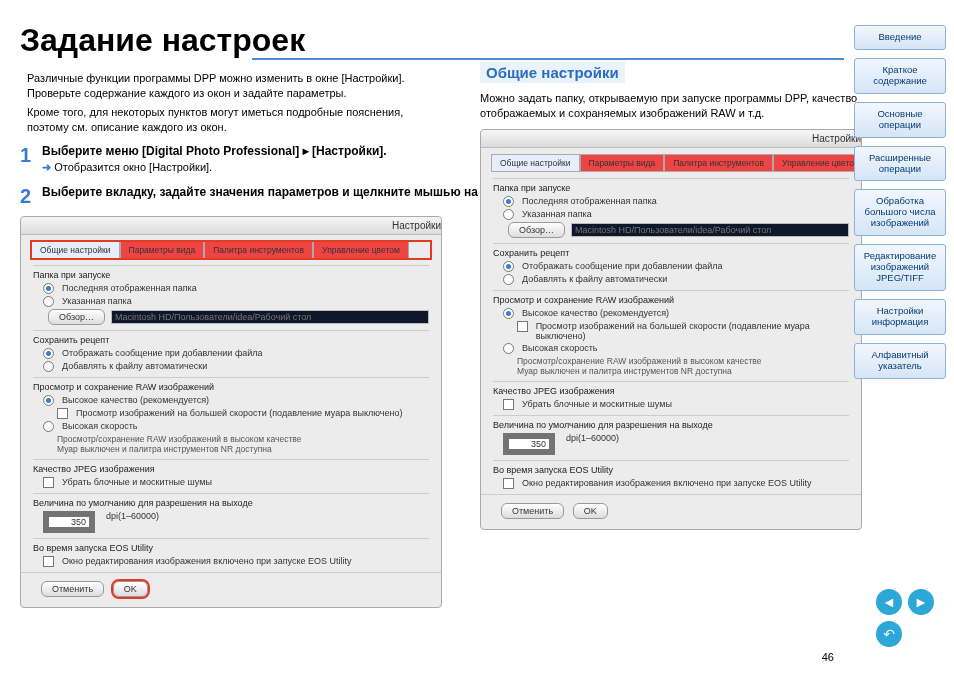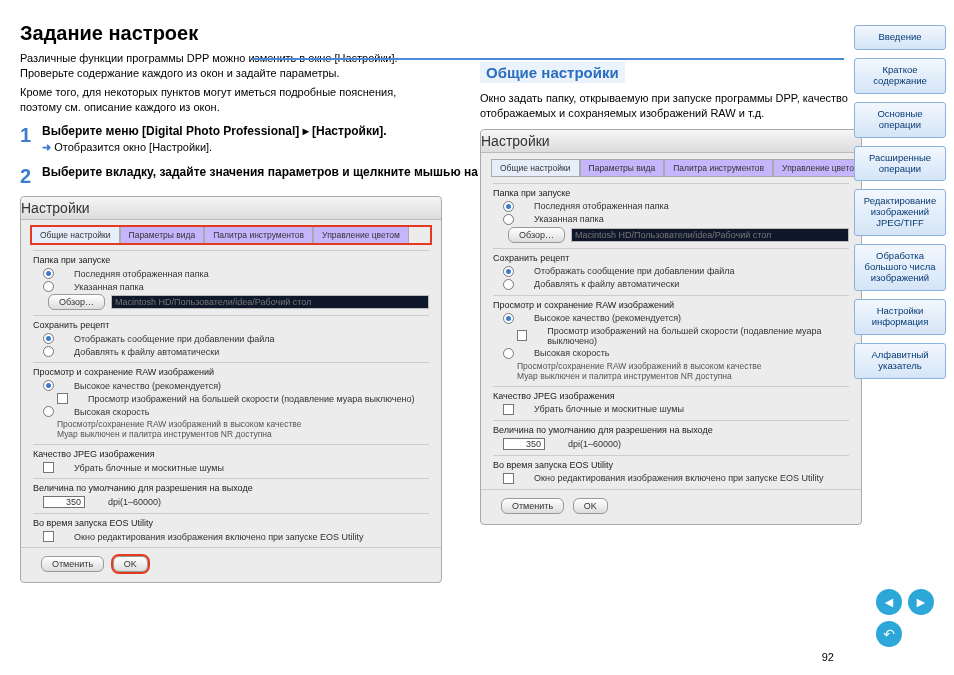--- a/index.html
+++ b/index.html
@@ -5,7 +5,7 @@
 html,body{margin:0;padding:0;font-family:Arial,Helvetica,sans-serif;background:#fff;color:#000}
 .page{position:relative;width:954px;height:675px;overflow:hidden}
 .content{position:absolute;left:20px;top:22px;right:110px;bottom:10px}
-h1.main{font-size:20px;font-weight:700;margin:0 0 6px}
+h1.main{font-size:32px;font-weight:700;margin:0 0 12px}
 .rule{position:absolute;left:232px;right:0;top:36px;height:2px;background:#4a8ad8}
 p.intro{font-size:11px;line-height:1.35em;margin:4px 0;width:420px}
 .col2{position:absolute;left:460px;top:40px;width:380px}

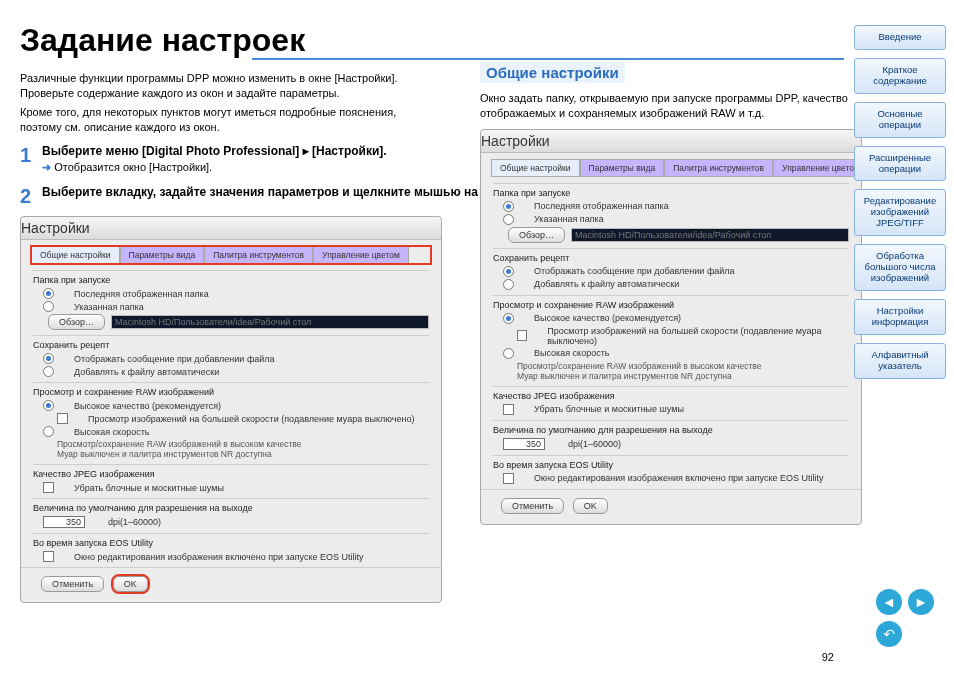--- a/index.html
+++ b/index.html
@@ -7,7 +7,7 @@
 .content{position:absolute;left:20px;top:22px;right:110px;bottom:10px}
 h1.main{font-size:32px;font-weight:700;margin:0 0 12px}
 .rule{position:absolute;left:232px;right:0;top:36px;height:2px;background:#4a8ad8}
-p.intro{font-size:11px;line-height:1.35em;margin:4px 0;width:420px}
+p.intro{font-size:11px;line-height:1.35em;margin:4px 7px;width:420px}
 .col2{position:absolute;left:460px;top:40px;width:380px}
 h2.sub{font-size:15px;font-weight:700;color:#2a6dbf;display:inline-block;margin:0 0 4px;padding:2px 6px;background:#eaf3fc}
 p.sub-intro{font-size:11px;line-height:1.35em;margin:4px 0}

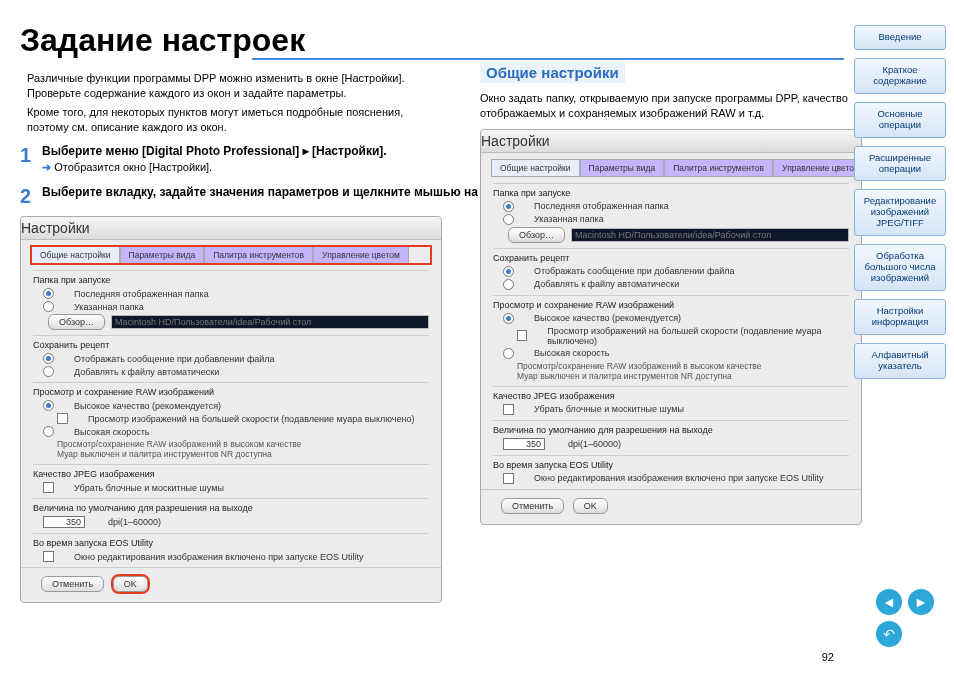--- a/index.html
+++ b/index.html
@@ -151,7 +151,7 @@
 
   <div class="col2">
     <h2 class="sub">Общие настройки</h2>
-    <p class="sub-intro">Окно задать папку, открываемую при запуске программы DPP, качество отображаемых и сохраняемых изображений RAW и т.д.</p>
+    <p class="sub-intro">Можно задать папку, открываемую при запуске программы DPP, качество отображаемых и сохраняемых изображений RAW и т.д.</p>
 
     <div class="window winB">
       <div class="titlebar">Настройки</div>

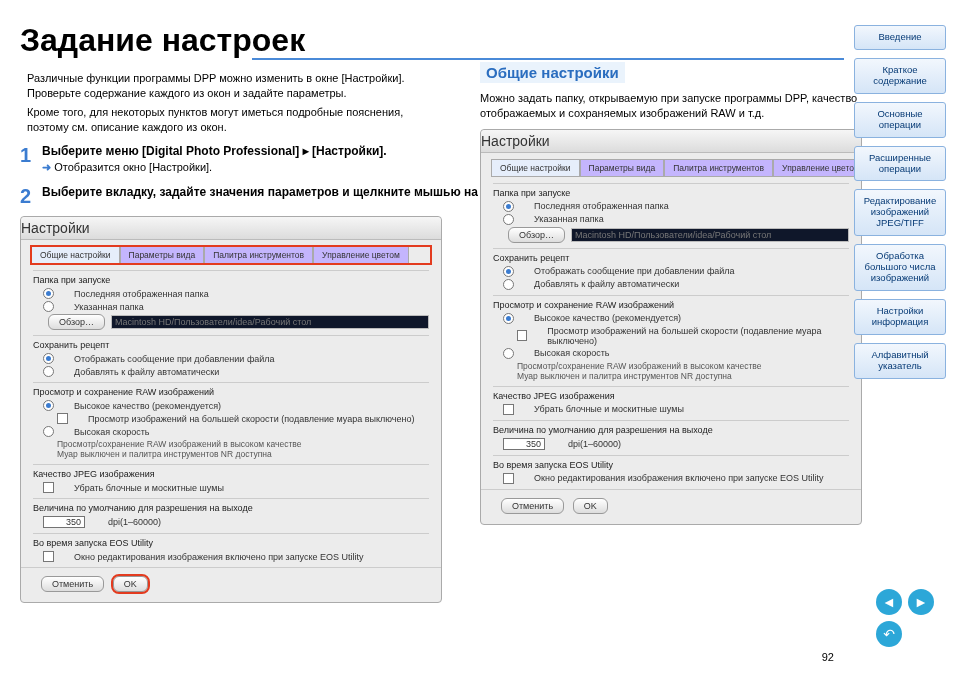--- a/index.html
+++ b/index.html
@@ -19,7 +19,7 @@
 .window{border:1px solid #aaa;background:#ececec;margin-top:8px;font-size:9px;color:#333;border-radius:4px}
 .winA{width:420px}
 .winB{width:380px;margin-left:0}
-.titlebar{text-align:left;font-size:14px;padding:3px 0;background:linear-gradient(#f6f6f6,#dcdcdc);border-bottom:1px solid #bbb;border-radius:4px 4px 0 0}
+.titlebar{text-align:right;font-size:10px;padding:3px 0;background:linear-gradient(#f6f6f6,#dcdcdc);border-bottom:1px solid #bbb;border-radius:4px 4px 0 0}
 .tabs{display:flex;gap:0;margin:6px 10px}
 .tab{padding:3px 8px;background:#c4b5fd;border:1px solid #aaa;font-size:8.5px;white-space:nowrap}
 .tab.active{background:#e6eefb}

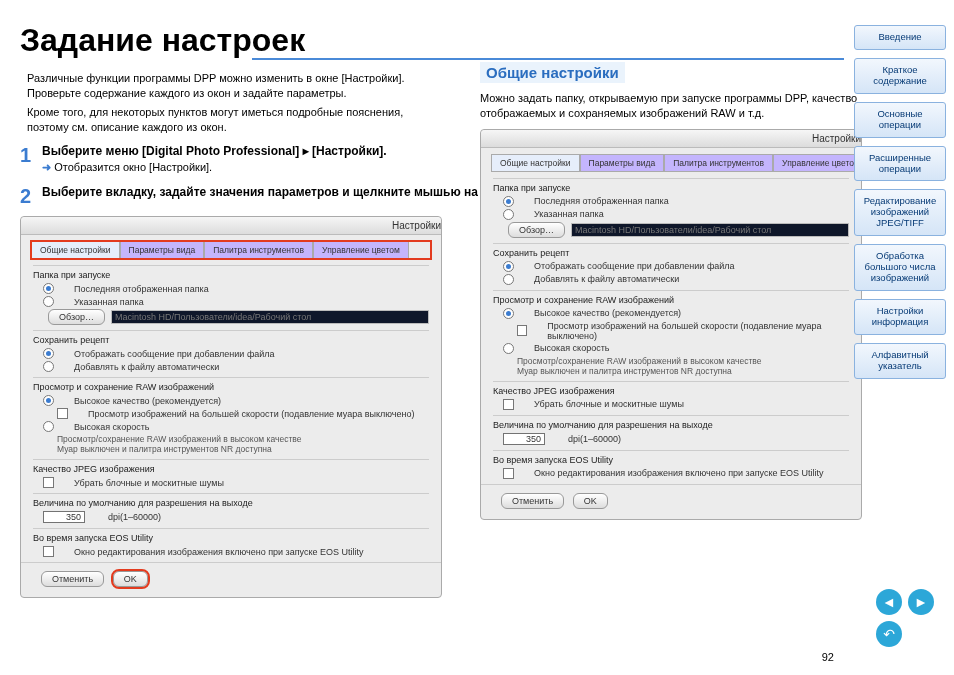--- a/index.html
+++ b/index.html
@@ -21,7 +21,7 @@
 .winB{width:380px;margin-left:0}
 .titlebar{text-align:right;font-size:10px;padding:3px 0;background:linear-gradient(#f6f6f6,#dcdcdc);border-bottom:1px solid #bbb;border-radius:4px 4px 0 0}
 .tabs{display:flex;gap:0;margin:6px 10px}
-.tab{padding:3px 8px;background:#c4b5fd;border:1px solid #aaa;font-size:8.5px;white-space:nowrap}
+.tab{padding:3px 8px;background:#ef4444;border:1px solid #aaa;font-size:8.5px;white-space:nowrap}
 .tab.active{background:#e6eefb}
 .redbox .tabs{outline:2px solid #e33b1f;outline-offset:-1px}
 .sec{margin:5px 12px;border-top:1px solid #ccc;padding-top:4px}

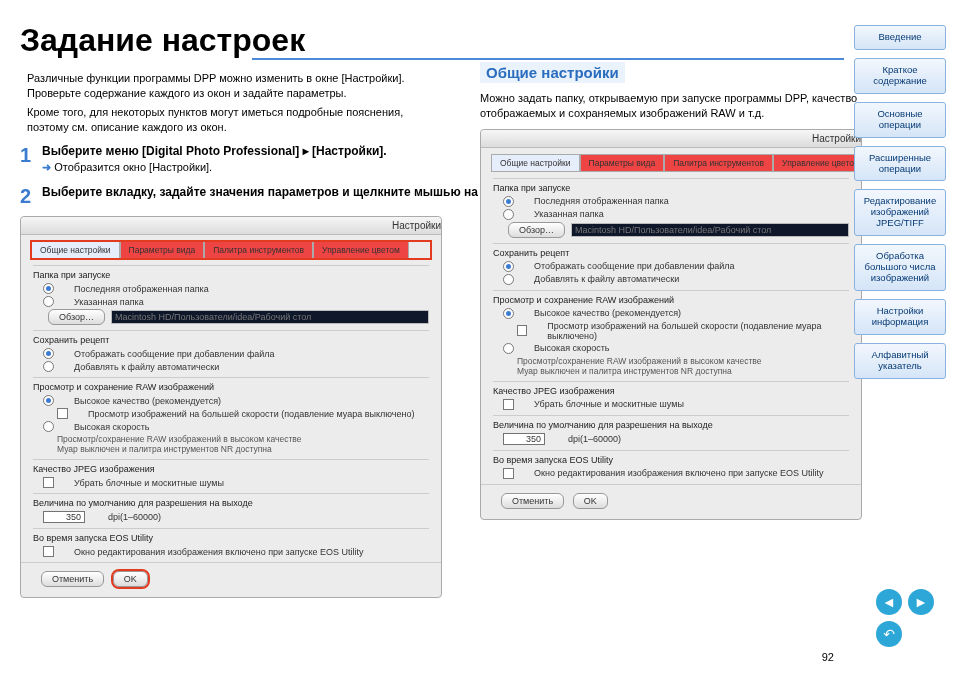--- a/index.html
+++ b/index.html
@@ -26,7 +26,7 @@
 .redbox .tabs{outline:2px solid #e33b1f;outline-offset:-1px}
 .sec{margin:5px 12px;border-top:1px solid #ccc;padding-top:4px}
 .sec-label{font-size:9px;color:#222;margin-bottom:3px}
-.opt{display:flex;align-items:center;gap:20px;margin:2px 0 2px 10px}
+.opt{display:flex;gap:8px;margin:2px 0 2px 10px}
 .radio{width:9px;height:9px;border:1px solid #777;border-radius:50%;display:inline-flex;align-items:center;justify-content:center;background:#fff}
 .radio.sel::after{content:"";width:5px;height:5px;border-radius:50%;background:#3b7cd0}
 .chk{width:9px;height:9px;border:1px solid #777;background:#fff}

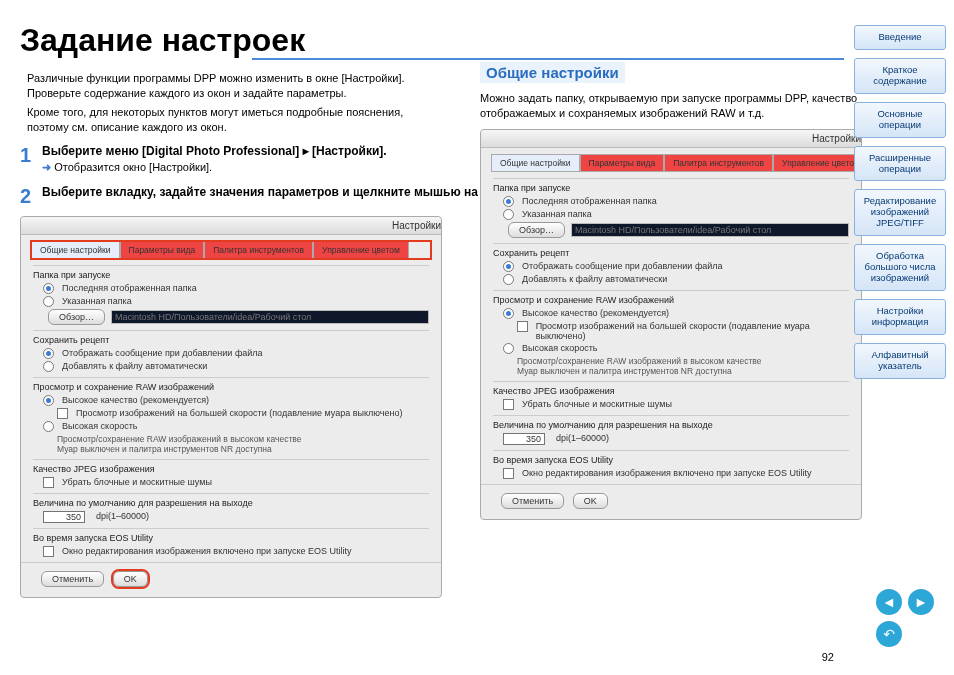--- a/index.html
+++ b/index.html
@@ -238,8 +238,8 @@
   <div class="navbtn">Краткое содержание</div>
   <div class="navbtn">Основные операции</div>
   <div class="navbtn">Расширенные операции</div>
+  <div class="navbtn">Обработка большого числа изображений</div>
   <div class="navbtn">Редактирование изображений JPEG/TIFF</div>
-  <div class="navbtn">Обработка большого числа изображений</div>
   <div class="navbtn">Настройки информация</div>
   <div class="navbtn">Алфавитный указатель</div>
 </div>

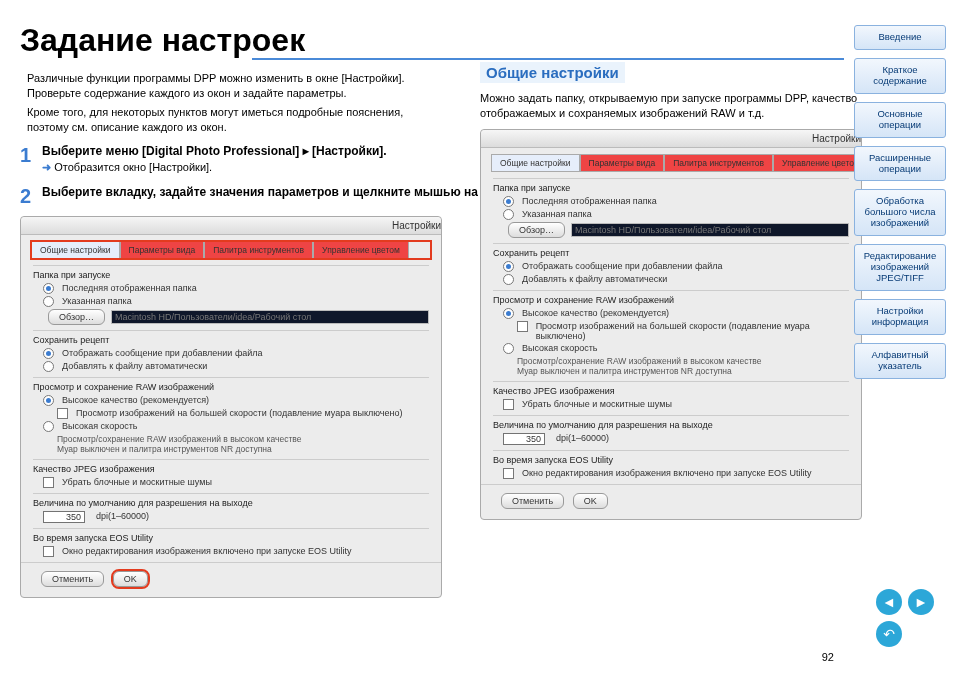--- a/index.html
+++ b/index.html
@@ -36,7 +36,7 @@
 .btnred{outline:2px solid #e33b1f}
 .browse{margin:2px 0 2px 15px;display:flex;align-items:center;gap:6px}
 .pathbox{flex:1;border:1px solid #bbb;background:#0f172a;padding:1px 3px;color:#777}
-.numfield{display:inline-block;width:34px;border:1px solid #737373;background:#fff;padding:0 3px;text-align:right;margin-right:3px}
+.numfield{display:inline-block;width:34px;border:6px solid #737373;background:#fff;padding:0 3px;text-align:right;margin-right:3px}
 .small{color:#555;font-size:8.5px;margin-left:24px}
 .sidebar{position:absolute;right:8px;top:25px;width:92px;display:flex;flex-direction:column;gap:8px}
 .navbtn{font-size:9.5px;text-align:center;line-height:1.15em;padding:6px 2px;background:linear-gradient(#f2f7fd,#d5e5f7);border:1px solid #8ab2df;border-radius:3px;color:#063a75;cursor:pointer}

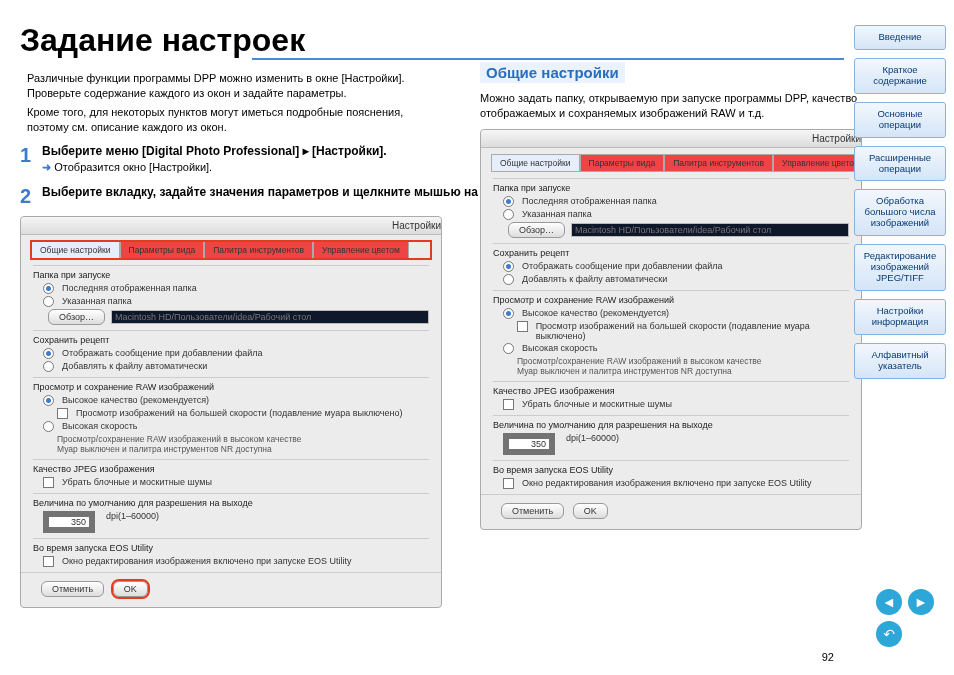--- a/index.html
+++ b/index.html
@@ -254,7 +254,7 @@
   </div>
 </div>
 
-<div class="pgnum">92</div>
+<div class="pgnum">46</div>
 </div>
 
 </body></html>

